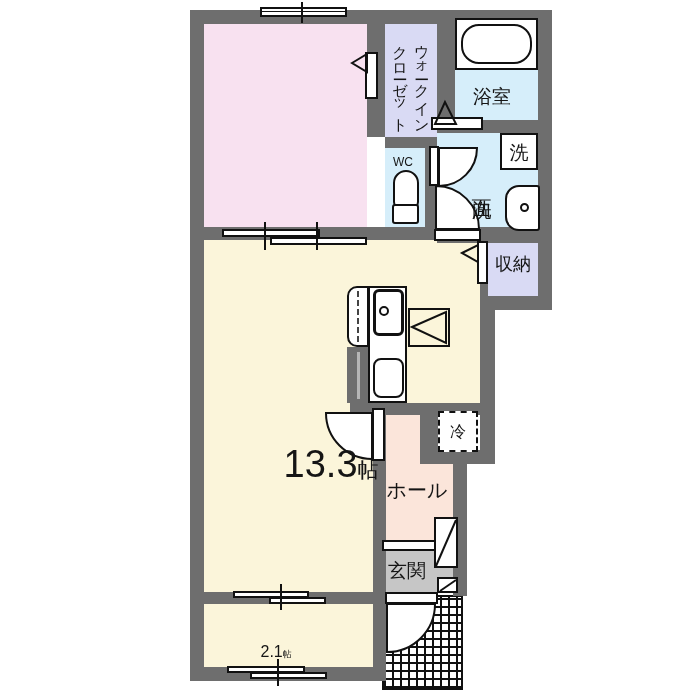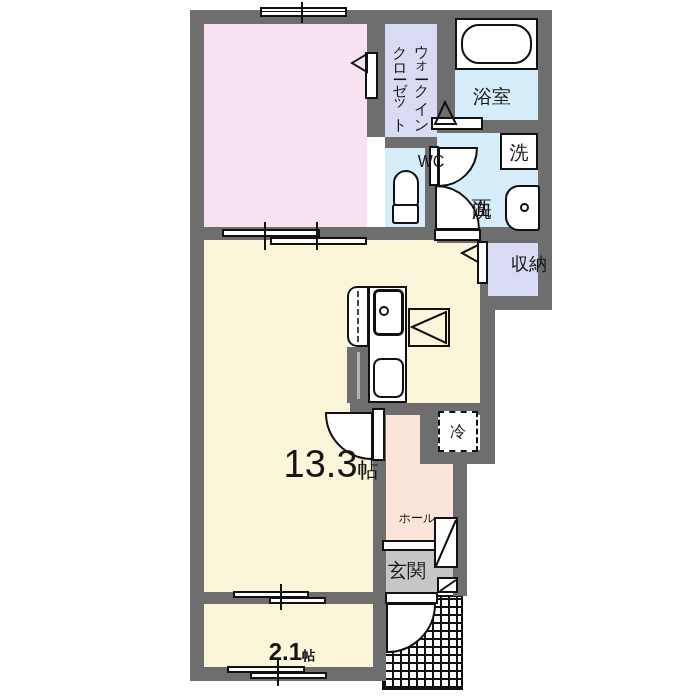--- a/index.html
+++ b/index.html
@@ -125,7 +125,7 @@
     <span>ウォークイン</span>
     <span>クローゼット</span>
   </div>
-  <div class="lbl" style="left:403px;top:162px;font-size:16px;margin-left:28px;">WC</div>
+  <div class="lbl" style="left:403px;top:162px;font-size:12px;">WC</div>
   <div class="lbl" style="left:492px;top:96px;font-size:19px;">浴室</div>
   <div class="lbl vtext" style="left:482px;top:184px;font-size:20px;">洗面</div>
   <div class="lbl" style="left:519px;top:152px;font-size:19px;">洗</div>

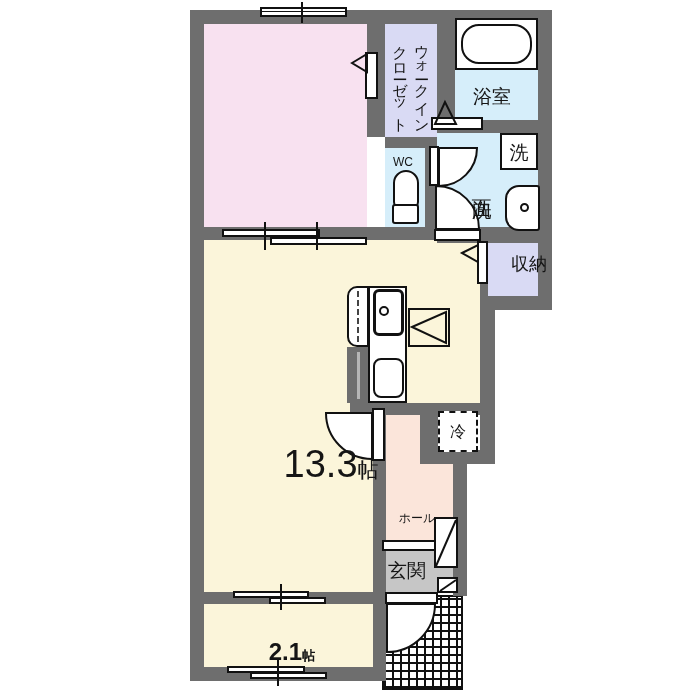--- a/index.html
+++ b/index.html
@@ -129,7 +129,7 @@
   <div class="lbl" style="left:492px;top:96px;font-size:19px;">浴室</div>
   <div class="lbl vtext" style="left:482px;top:184px;font-size:20px;">洗面</div>
   <div class="lbl" style="left:519px;top:152px;font-size:19px;">洗</div>
-  <div class="lbl" style="left:529px;top:264px;font-size:18px;">収納</div>
+  <div class="lbl" style="left:513px;top:264px;font-size:18px;">収納</div>
   <div class="lbl" style="left:283px;top:464px;font-size:38px;margin-left:48px;">
     <span>13.3</span><span class="unit">帖</span>
   </div>

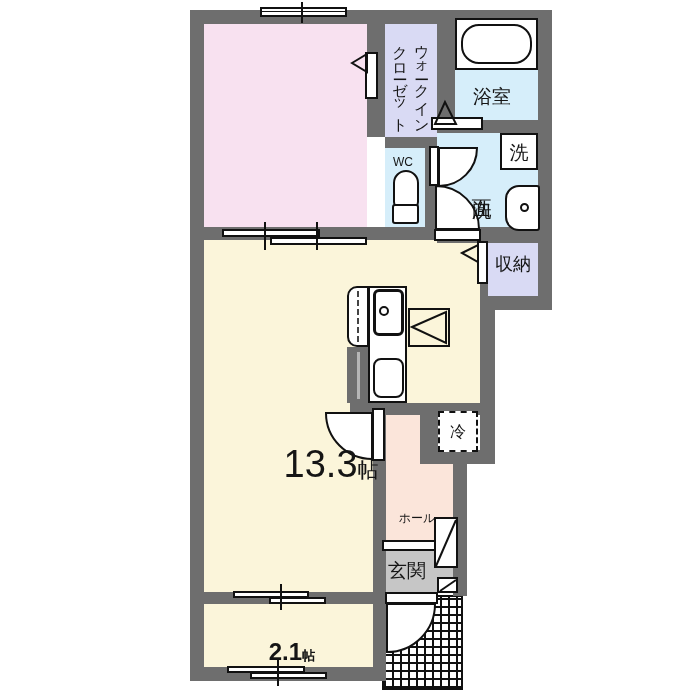--- a/index.html
+++ b/index.html
@@ -134,7 +134,7 @@
     <span>13.3</span><span class="unit">帖</span>
   </div>
   <div class="lbl" style="left:458px;top:432px;font-size:16px;">冷</div>
-  <div class="lbl" style="left:417px;top:518px;font-size:12px;text-align:right;">ホール</div>
+  <div class="lbl" style="left:417px;top:490px;font-size:20px;text-align:right;">ホール</div>
   <div class="lbl" style="left:407px;top:570px;font-size:19px;">玄関</div>
   <div class="lbl" style="left:292px;top:652px;font-size:24px;font-weight:bold;">
     <span>2.1</span><span class="unit">帖</span>

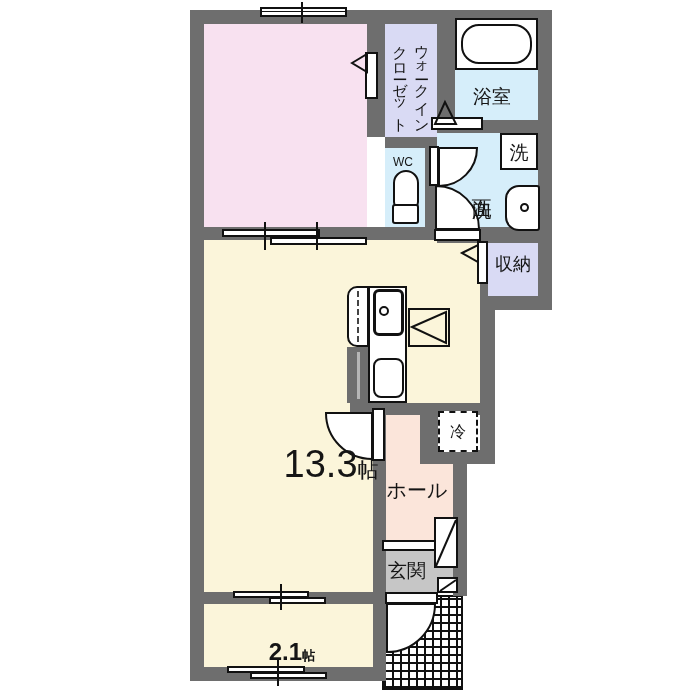--- a/index.html
+++ b/index.html
@@ -136,7 +136,7 @@
   <div class="lbl" style="left:458px;top:432px;font-size:16px;">冷</div>
   <div class="lbl" style="left:417px;top:490px;font-size:20px;text-align:right;">ホール</div>
   <div class="lbl" style="left:407px;top:570px;font-size:19px;">玄関</div>
-  <div class="lbl" style="left:292px;top:652px;font-size:24px;font-weight:bold;">
+  <div class="lbl" style="left:276px;top:652px;font-size:16px;">
     <span>2.1</span><span class="unit">帖</span>
   </div>
 

